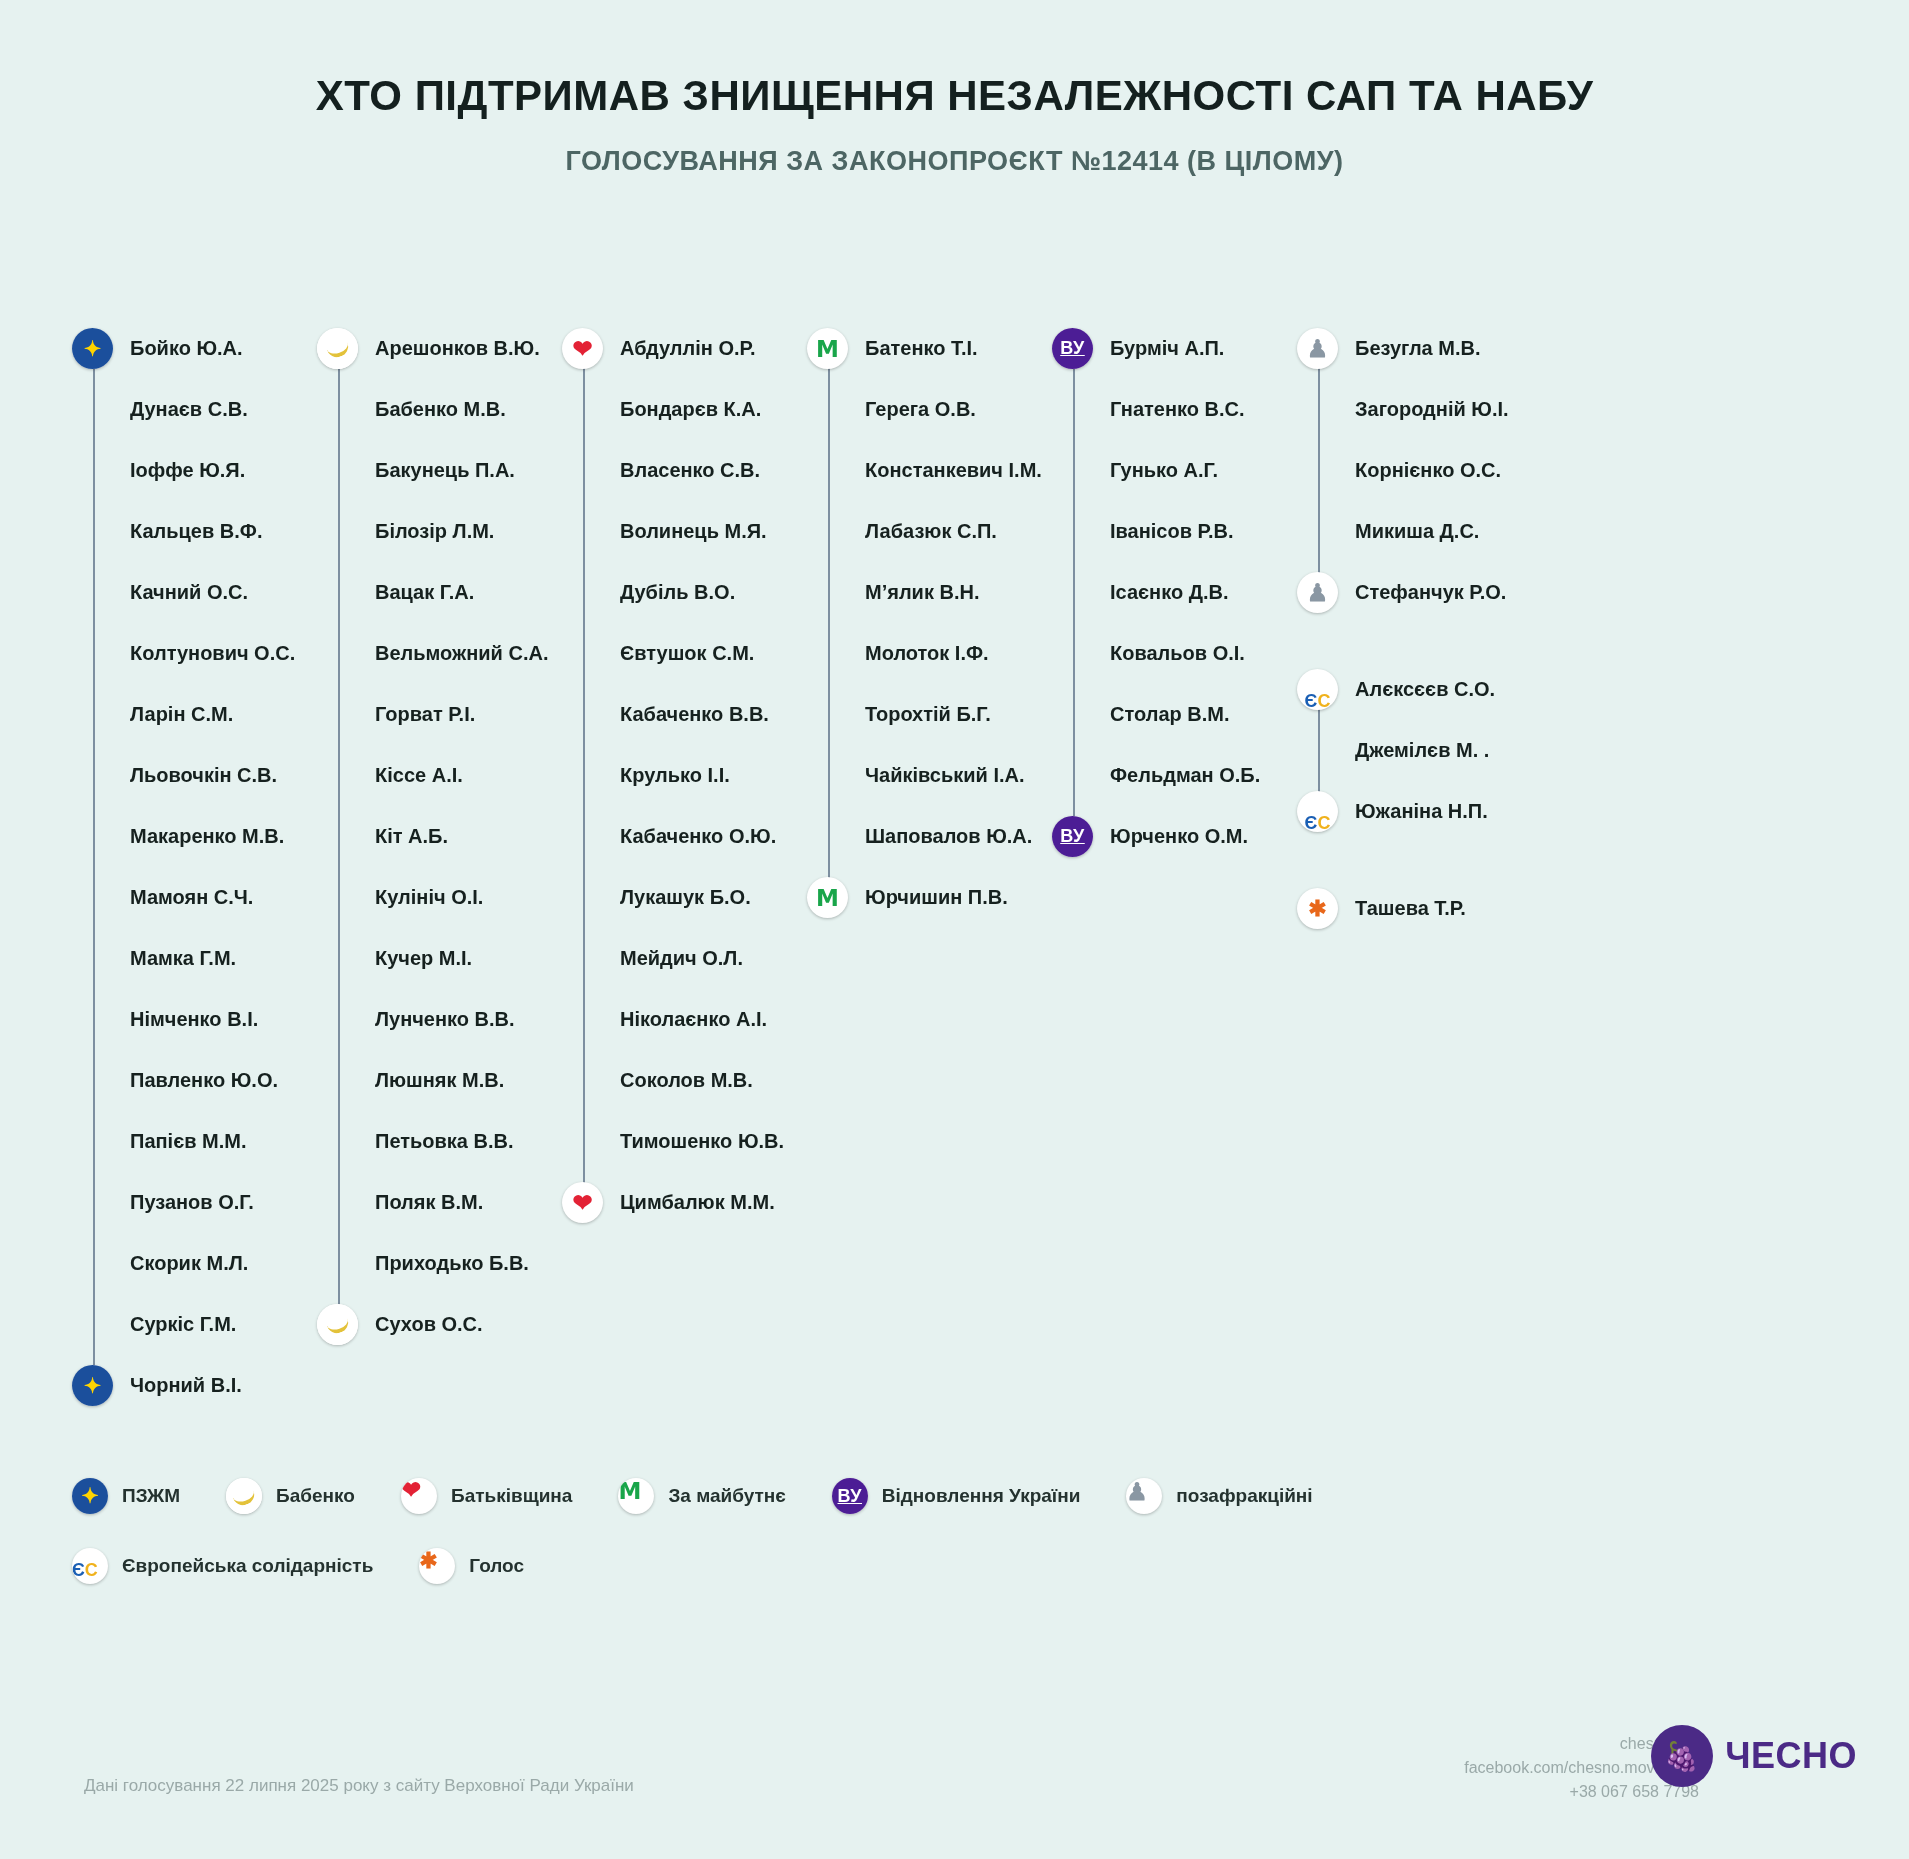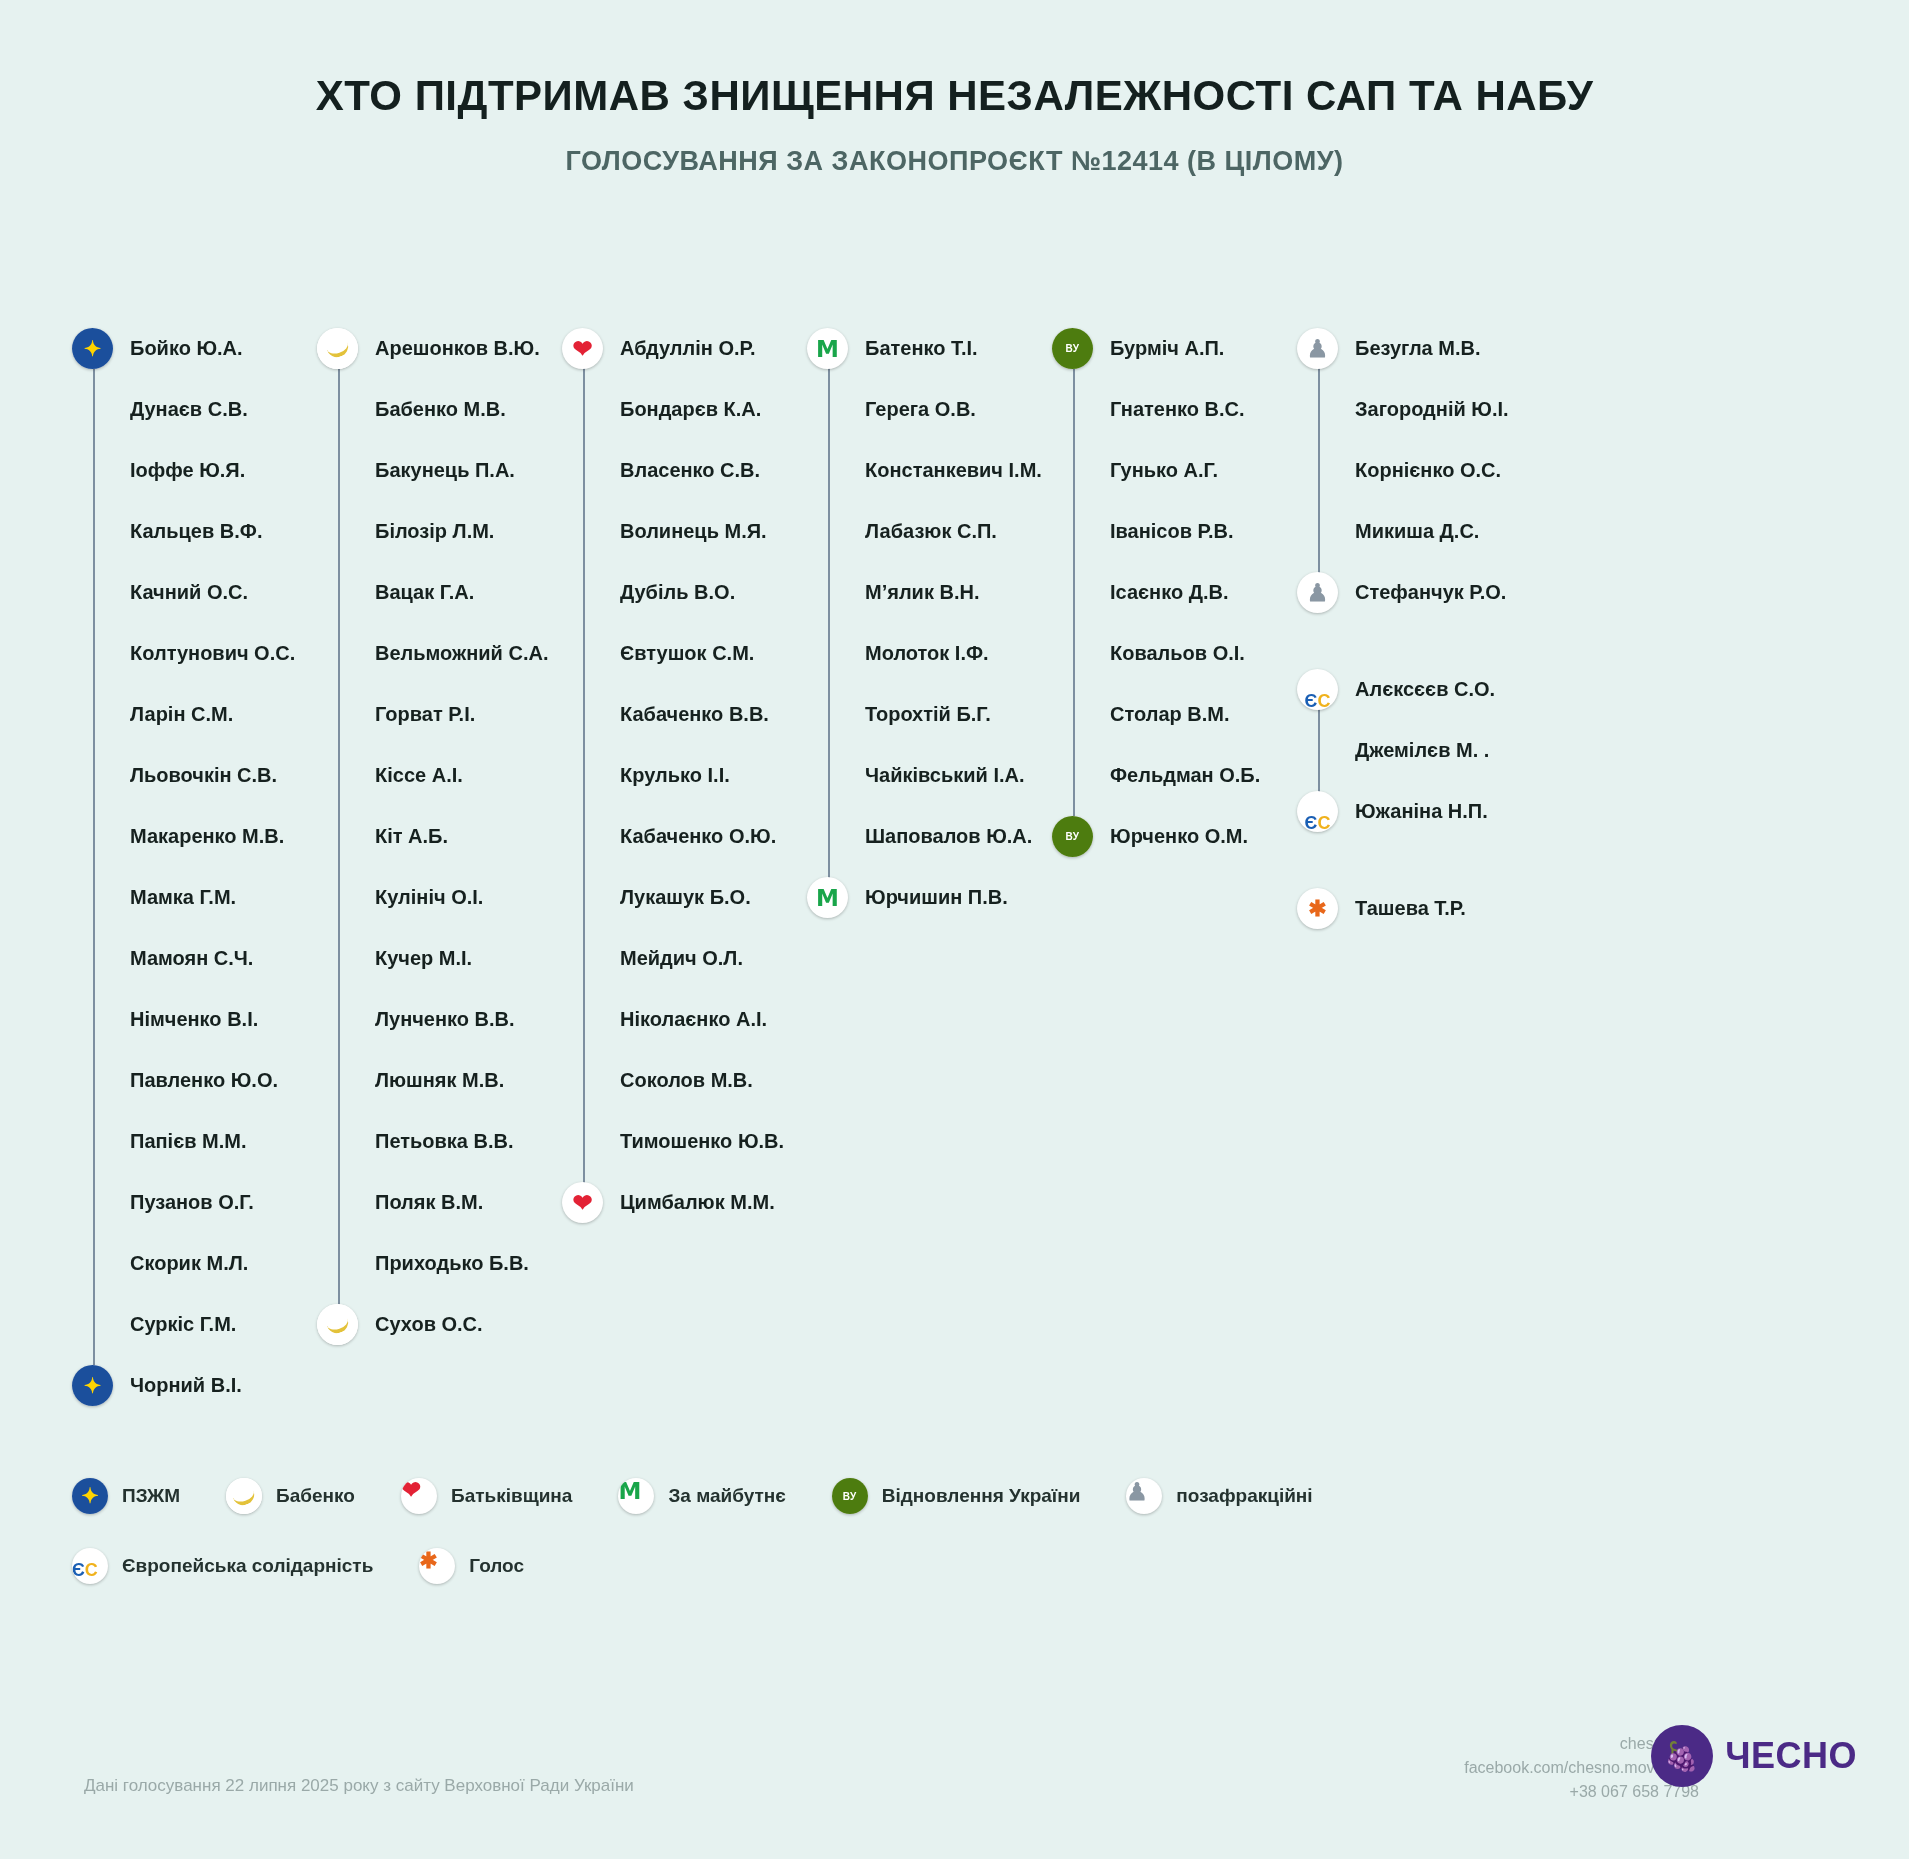--- a/index.html
+++ b/index.html
@@ -129,12 +129,13 @@
     font-family: "DejaVu Sans", sans-serif;
   }
   .m-vu {
-    background: #4d7c0f;
+    background: #4c1d95;
     color: #ffffff;
     width: 41px; height: 41px;
     display: flex; align-items: center; justify-content: center;
-    font-size: 10px;
+    font-size: 18px;
     letter-spacing: 0.5px;
+    text-decoration: underline;
   }
   .m-pozaf {
     color: #8a97a3;

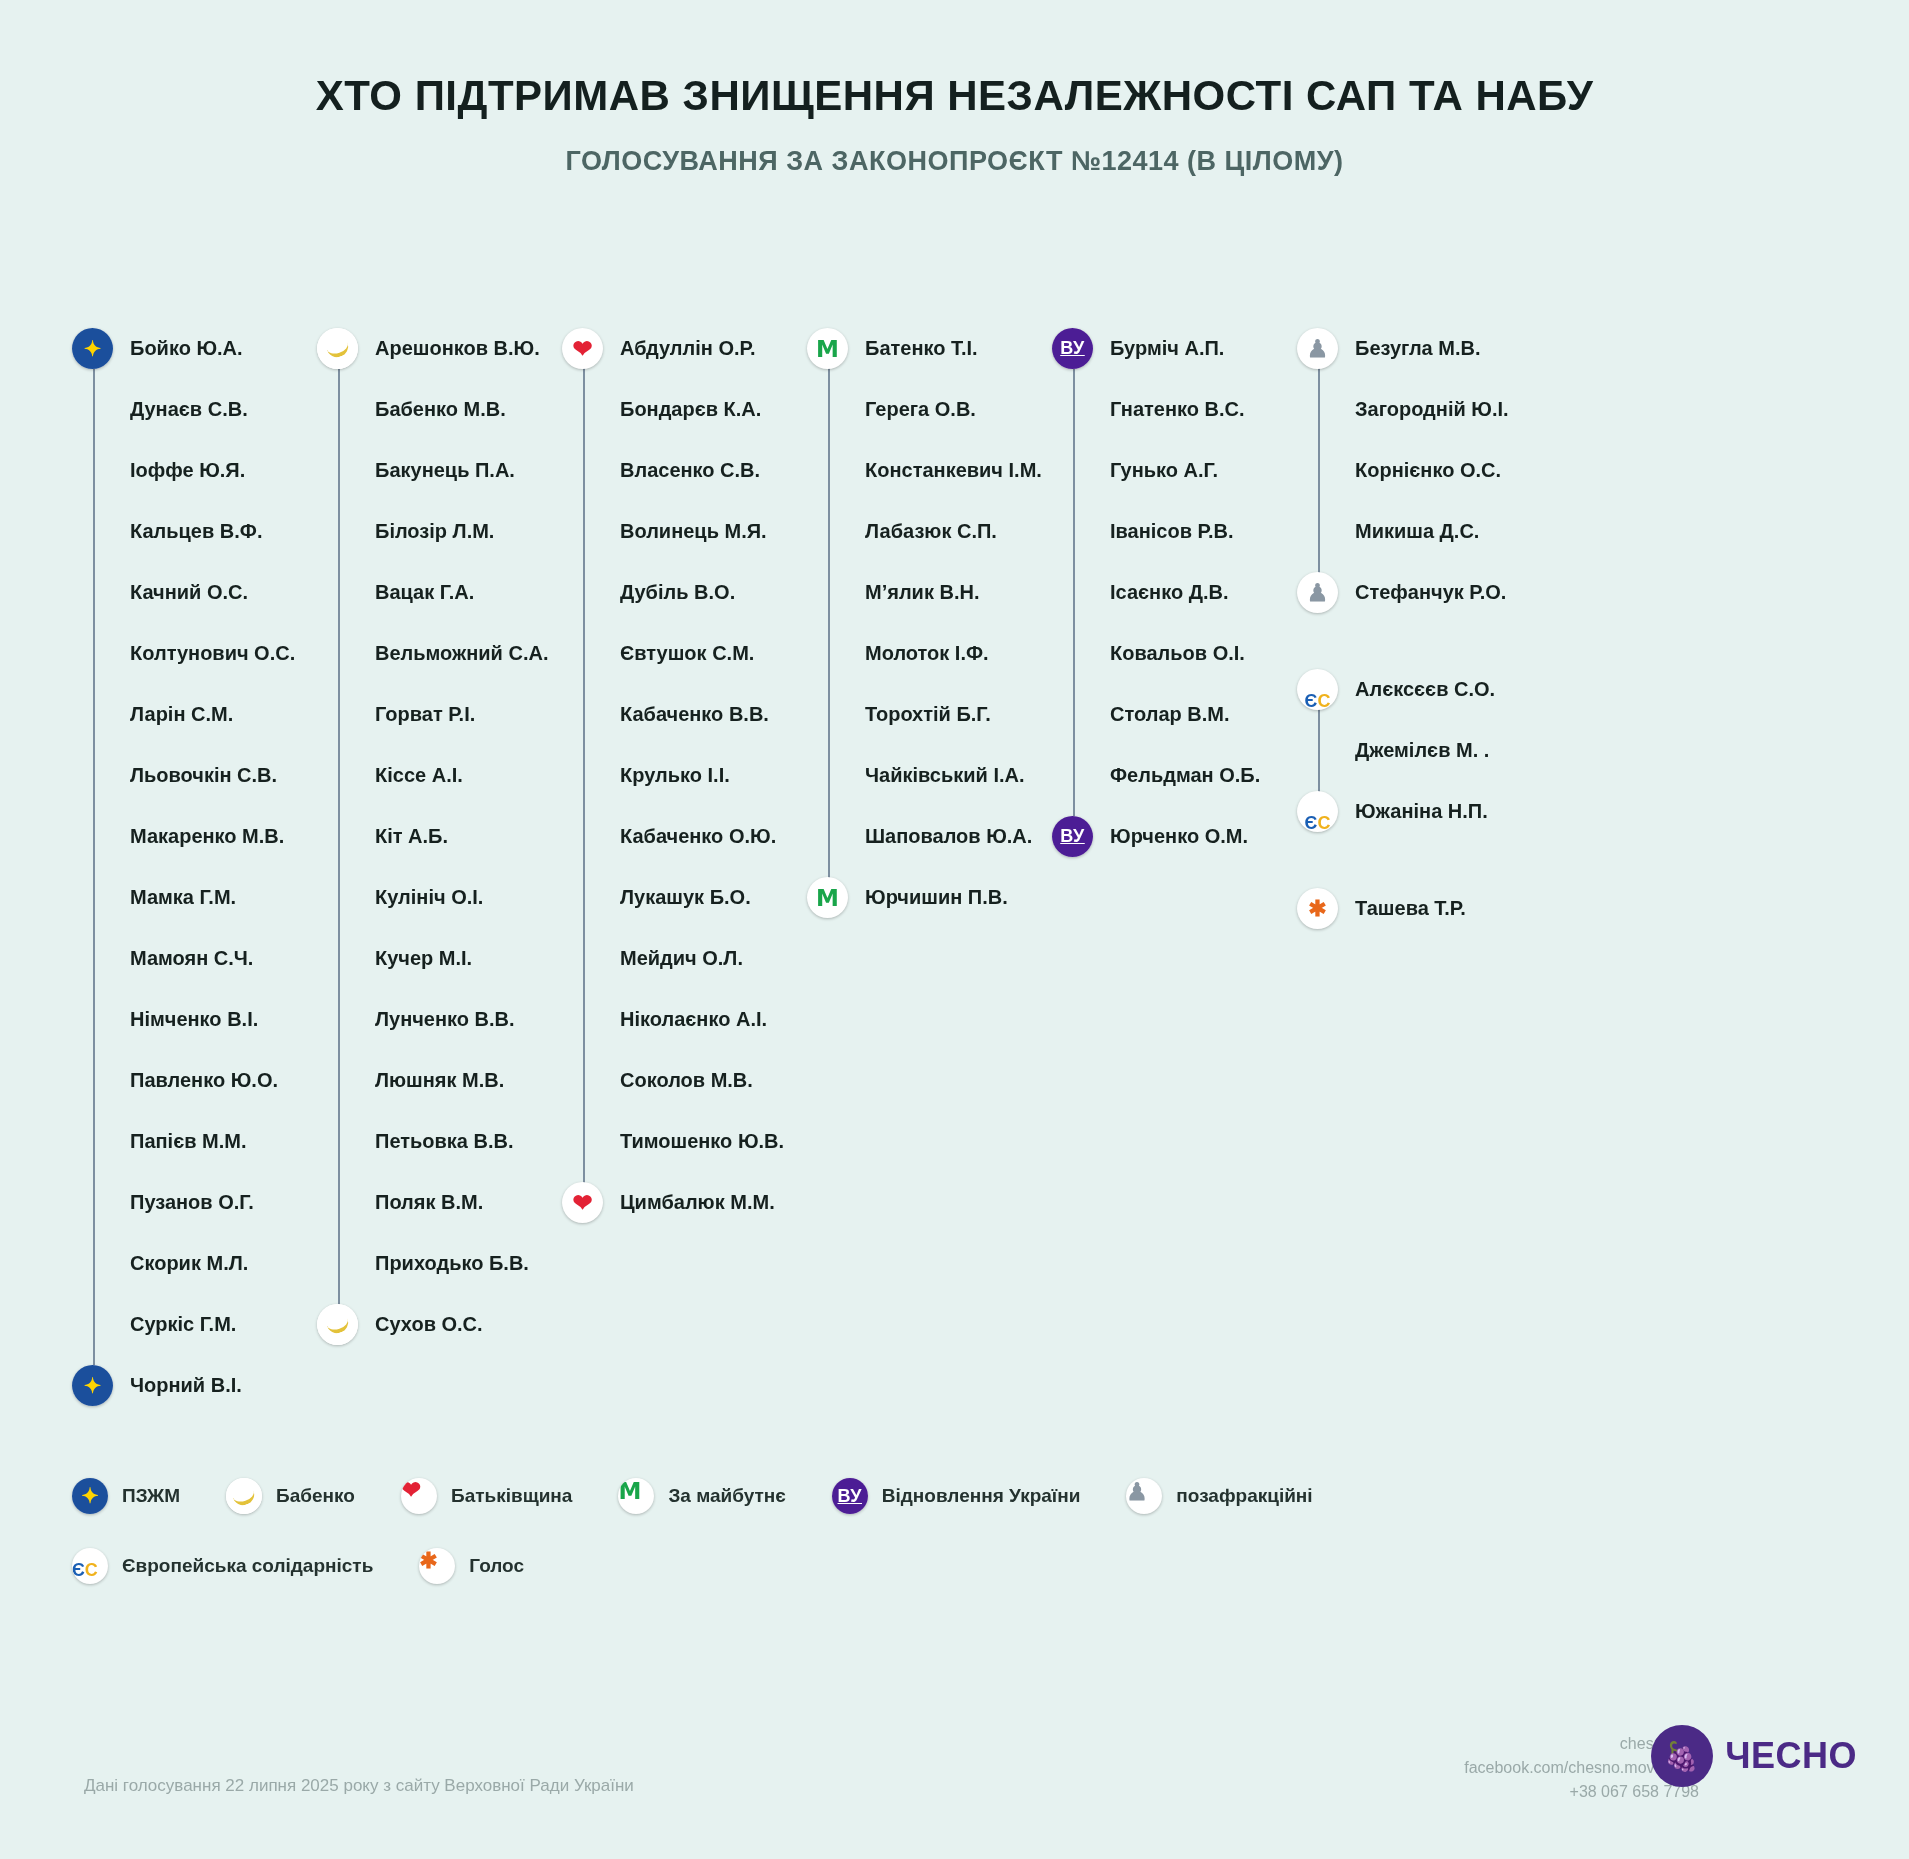--- a/index.html
+++ b/index.html
@@ -300,13 +300,13 @@
           <div class="badge empty">
             <span class="m-pzhm">✦</span>
           </div>
+          <div class="name">Мамоян С.Ч.</div>
+        </div>
+        <div class="row">
+          <div class="badge empty">
+            <span class="m-pzhm">✦</span>
+          </div>
           <div class="name">Мамка Г.М.</div>
-        </div>
-        <div class="row">
-          <div class="badge empty">
-            <span class="m-pzhm">✦</span>
-          </div>
-          <div class="name">Мамоян С.Ч.</div>
         </div>
         <div class="row">
           <div class="badge empty">

